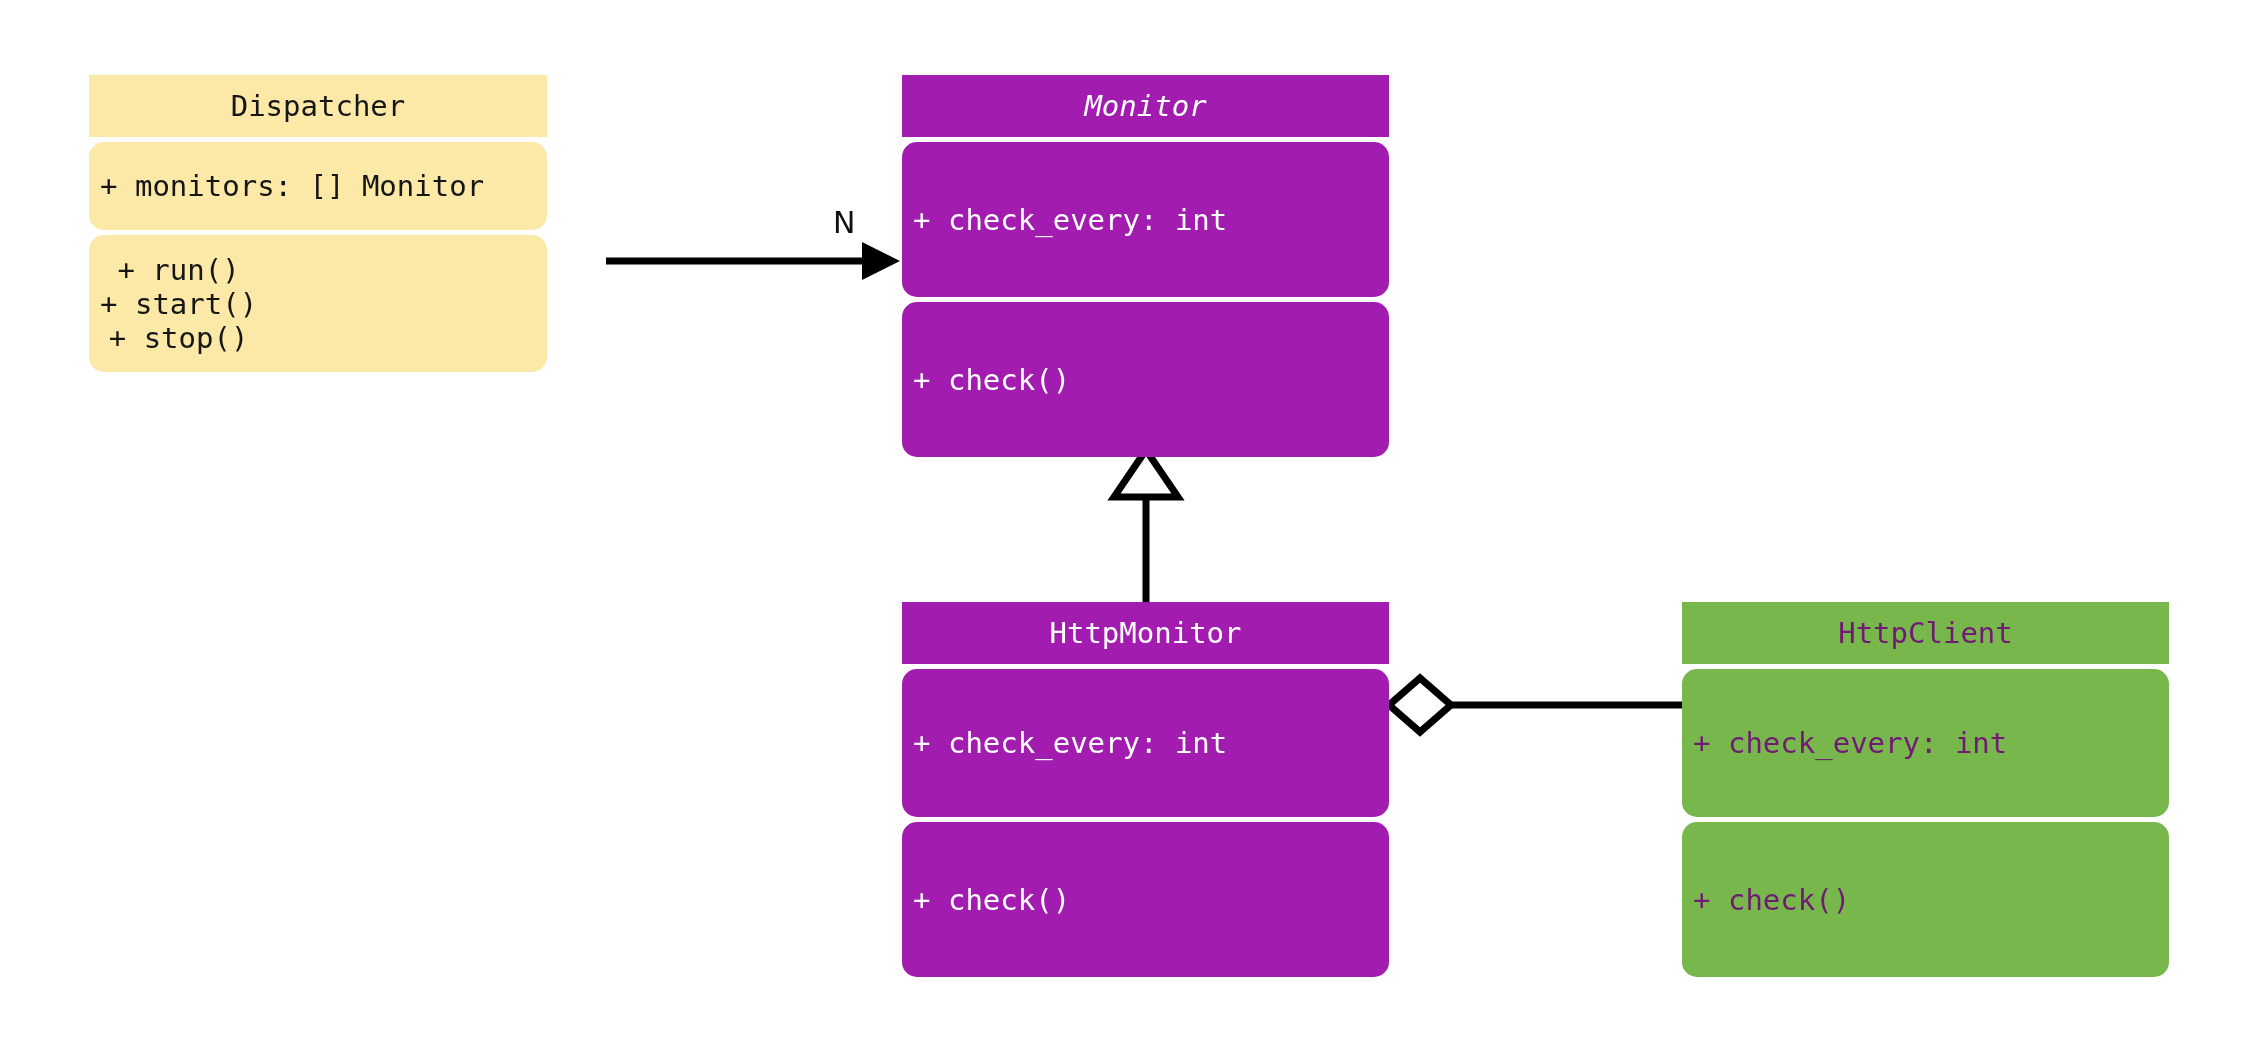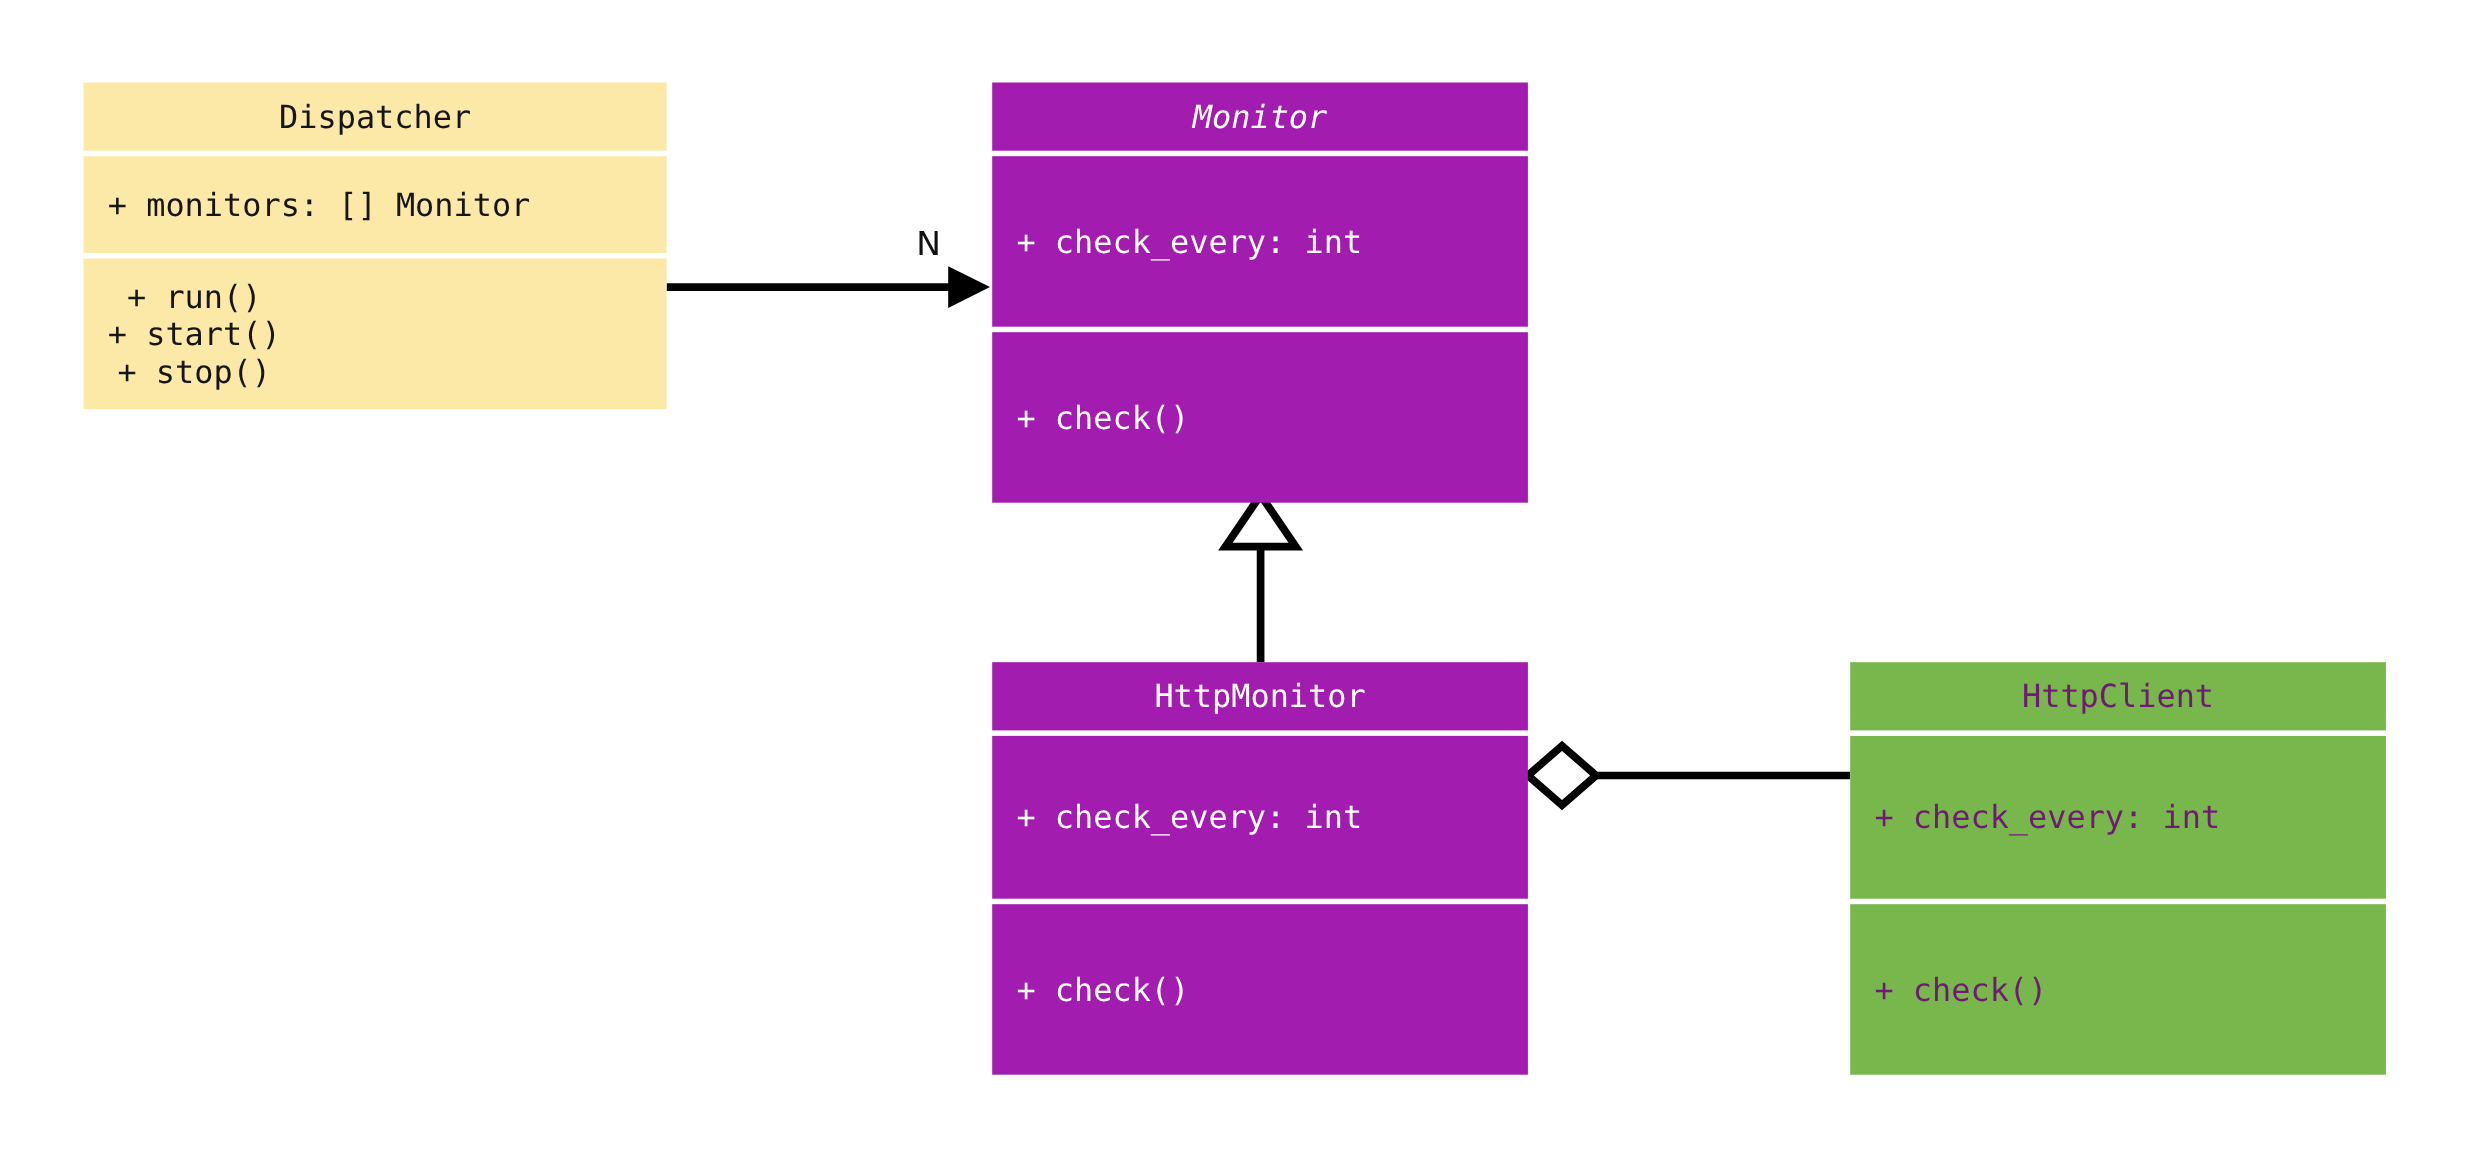--- a/index.html
+++ b/index.html
@@ -86,7 +86,7 @@
   }
 
   
-  #class-dispatcher { left: 76px;  top: 75px;  width: 530px; }
+  #class-dispatcher { left: 89px;  top: 75px;  width: 458px; }
   #class-dispatcher .title-row { height: 62px; }
   #class-dispatcher .attrs-row { height: 88px; }
   #class-dispatcher .ops-row   { height: 137px; text-align: center; }

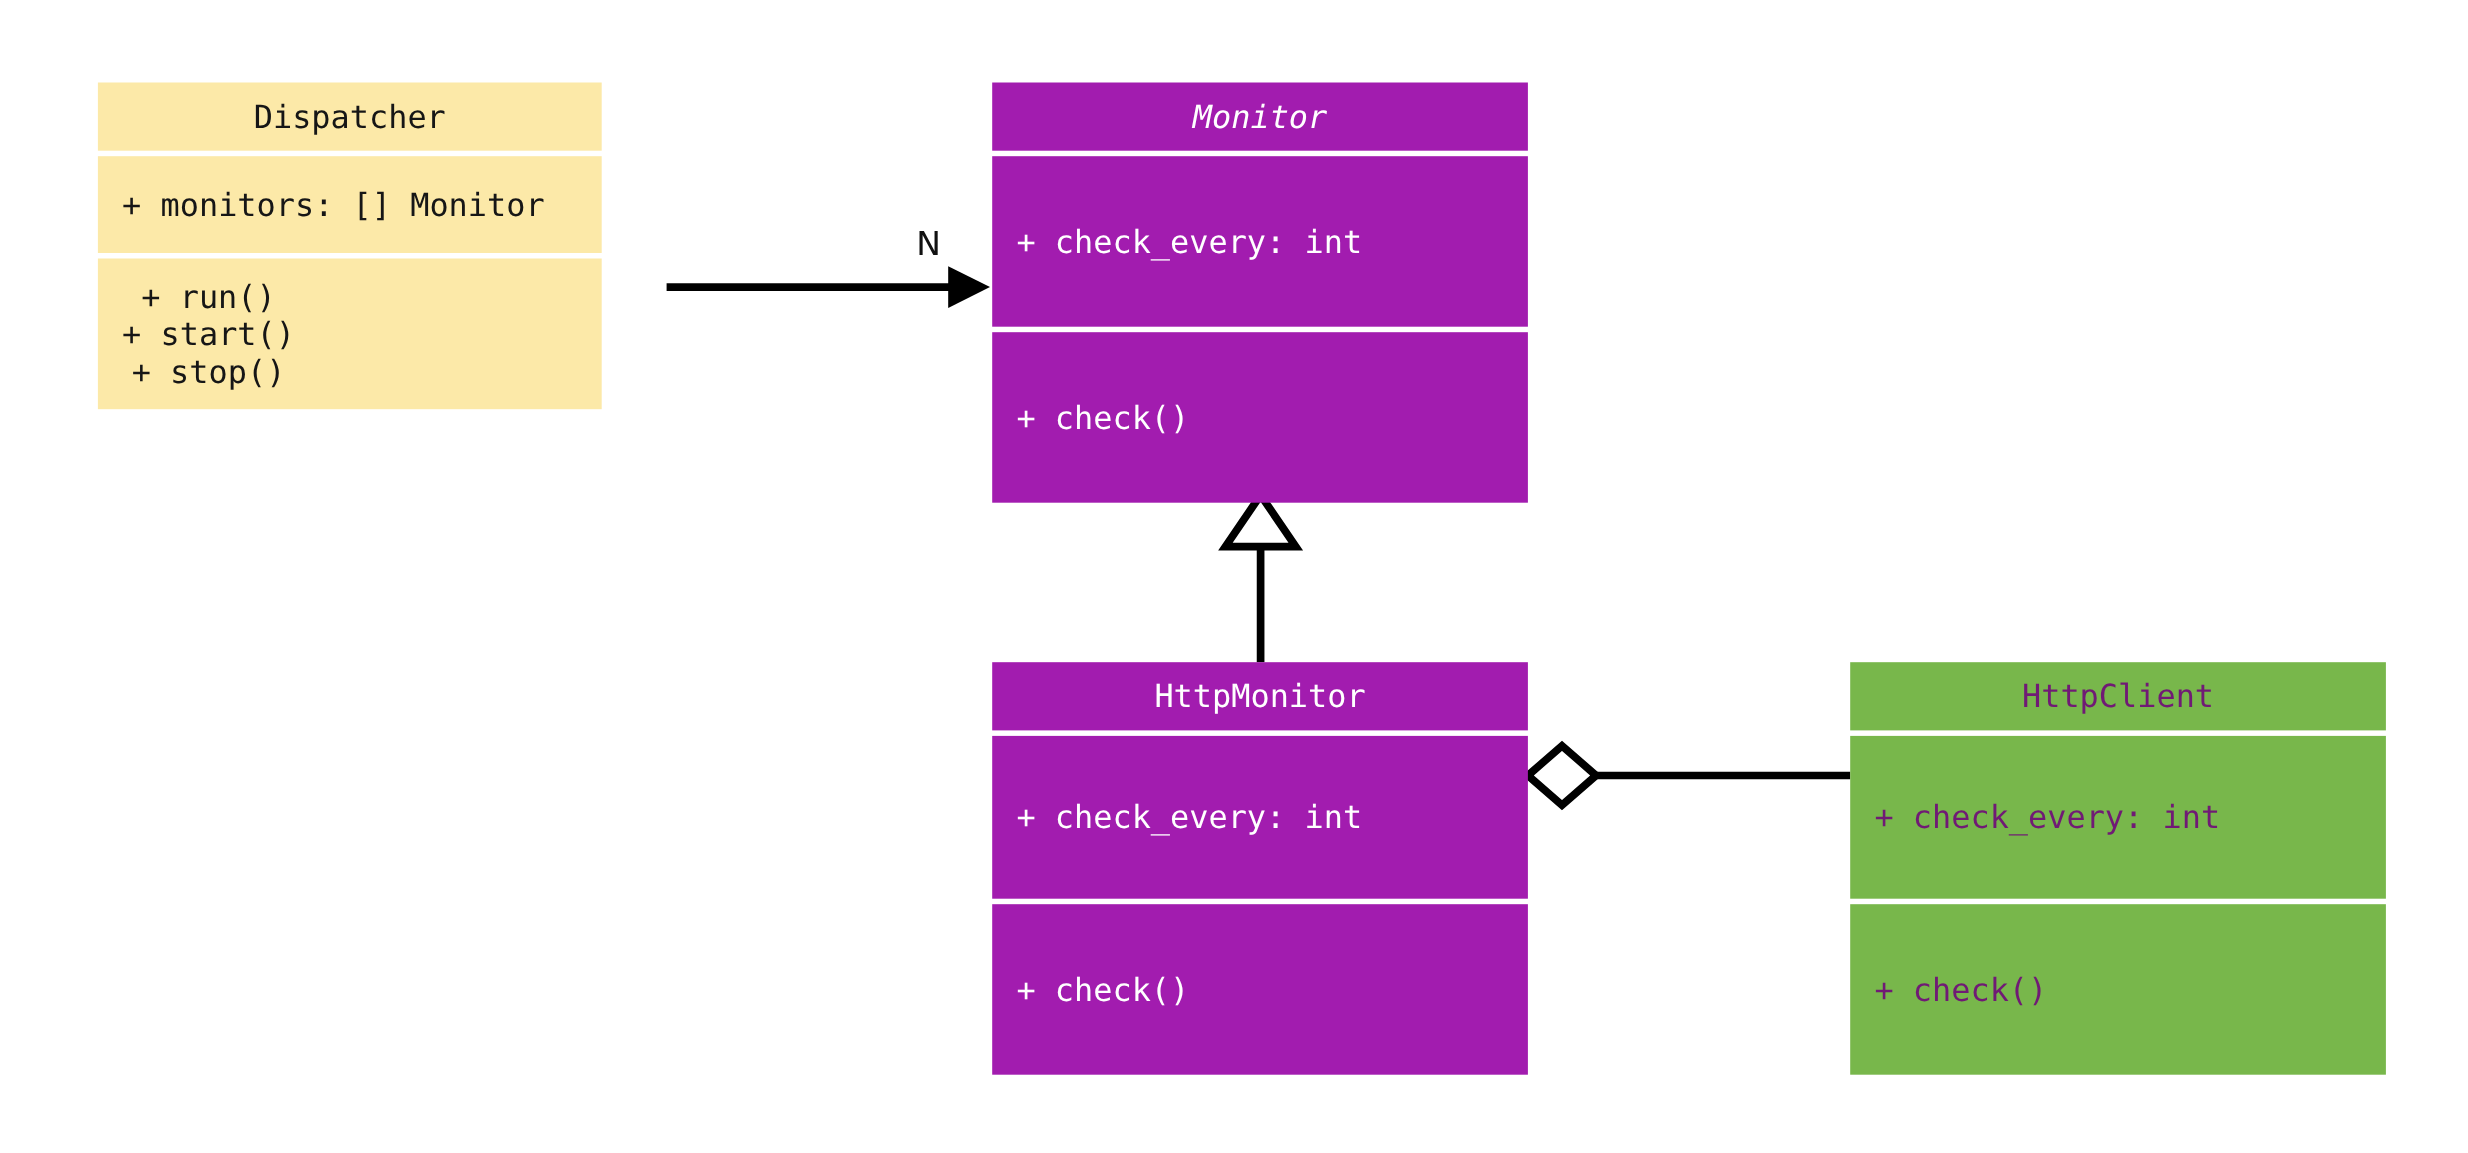--- a/index.html
+++ b/index.html
@@ -43,7 +43,8 @@
   }
   .compartment.body-row {
     justify-content: flex-start;
-    padding-left: 22px;
+    padding-left: 11px;
+    border-radius: 15px;
   }
   .class-title {
     font-size: 29px;

